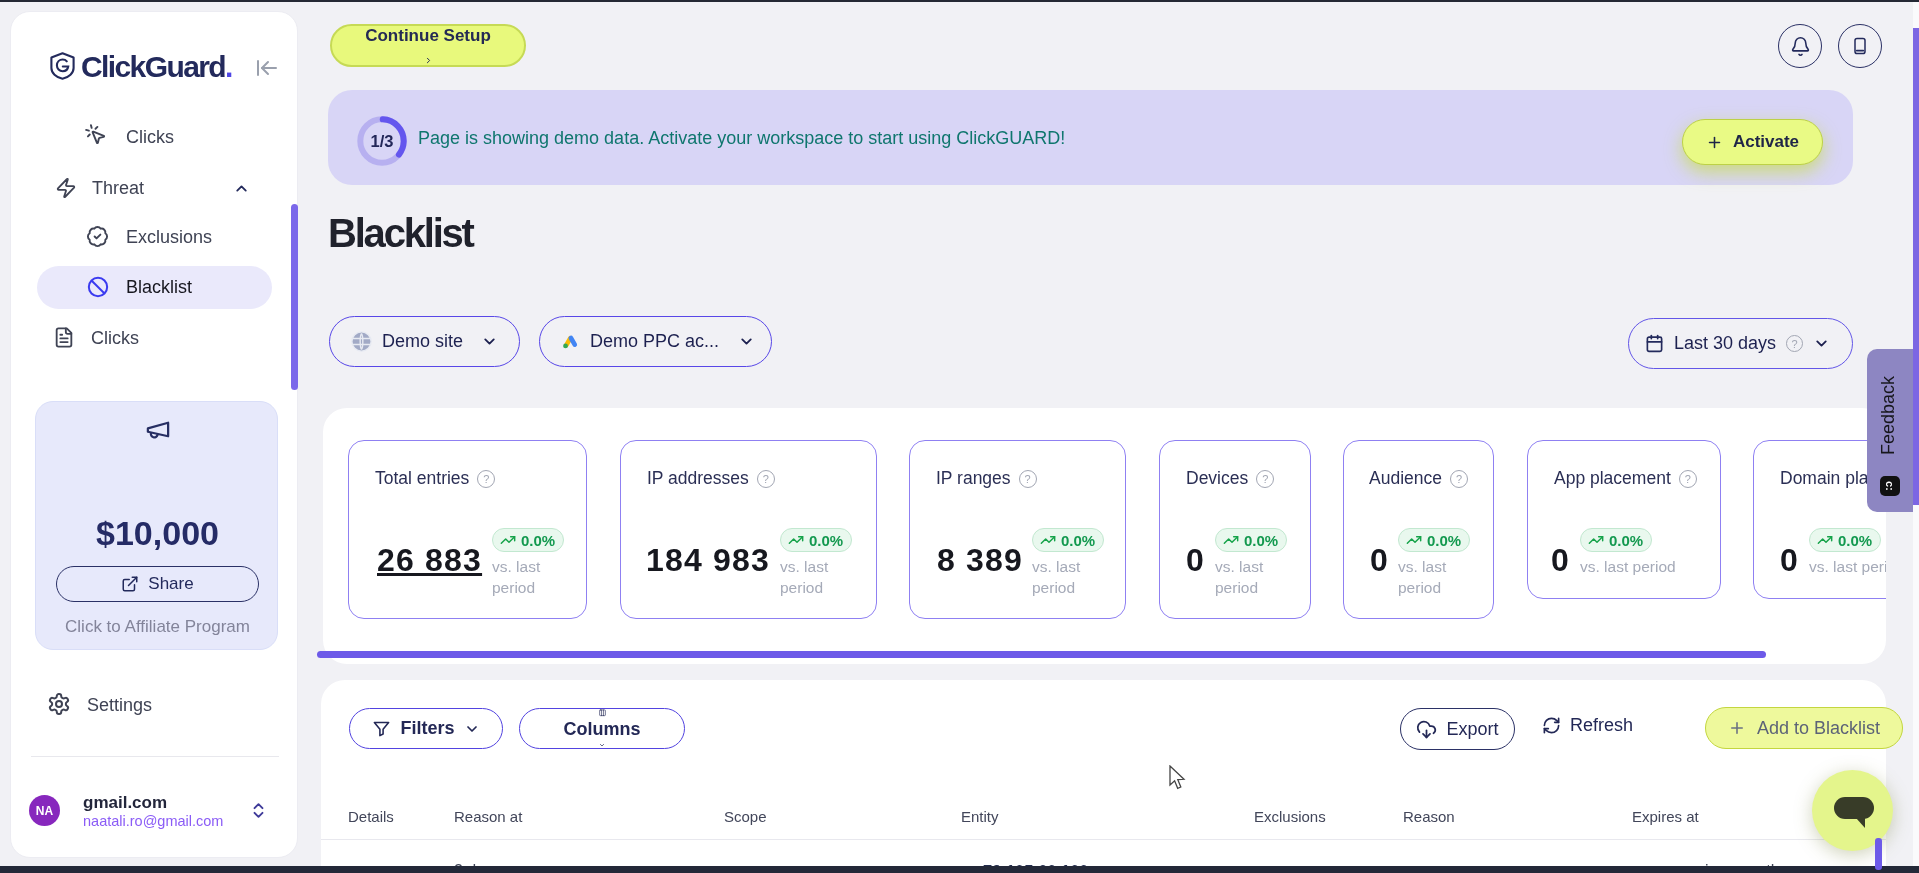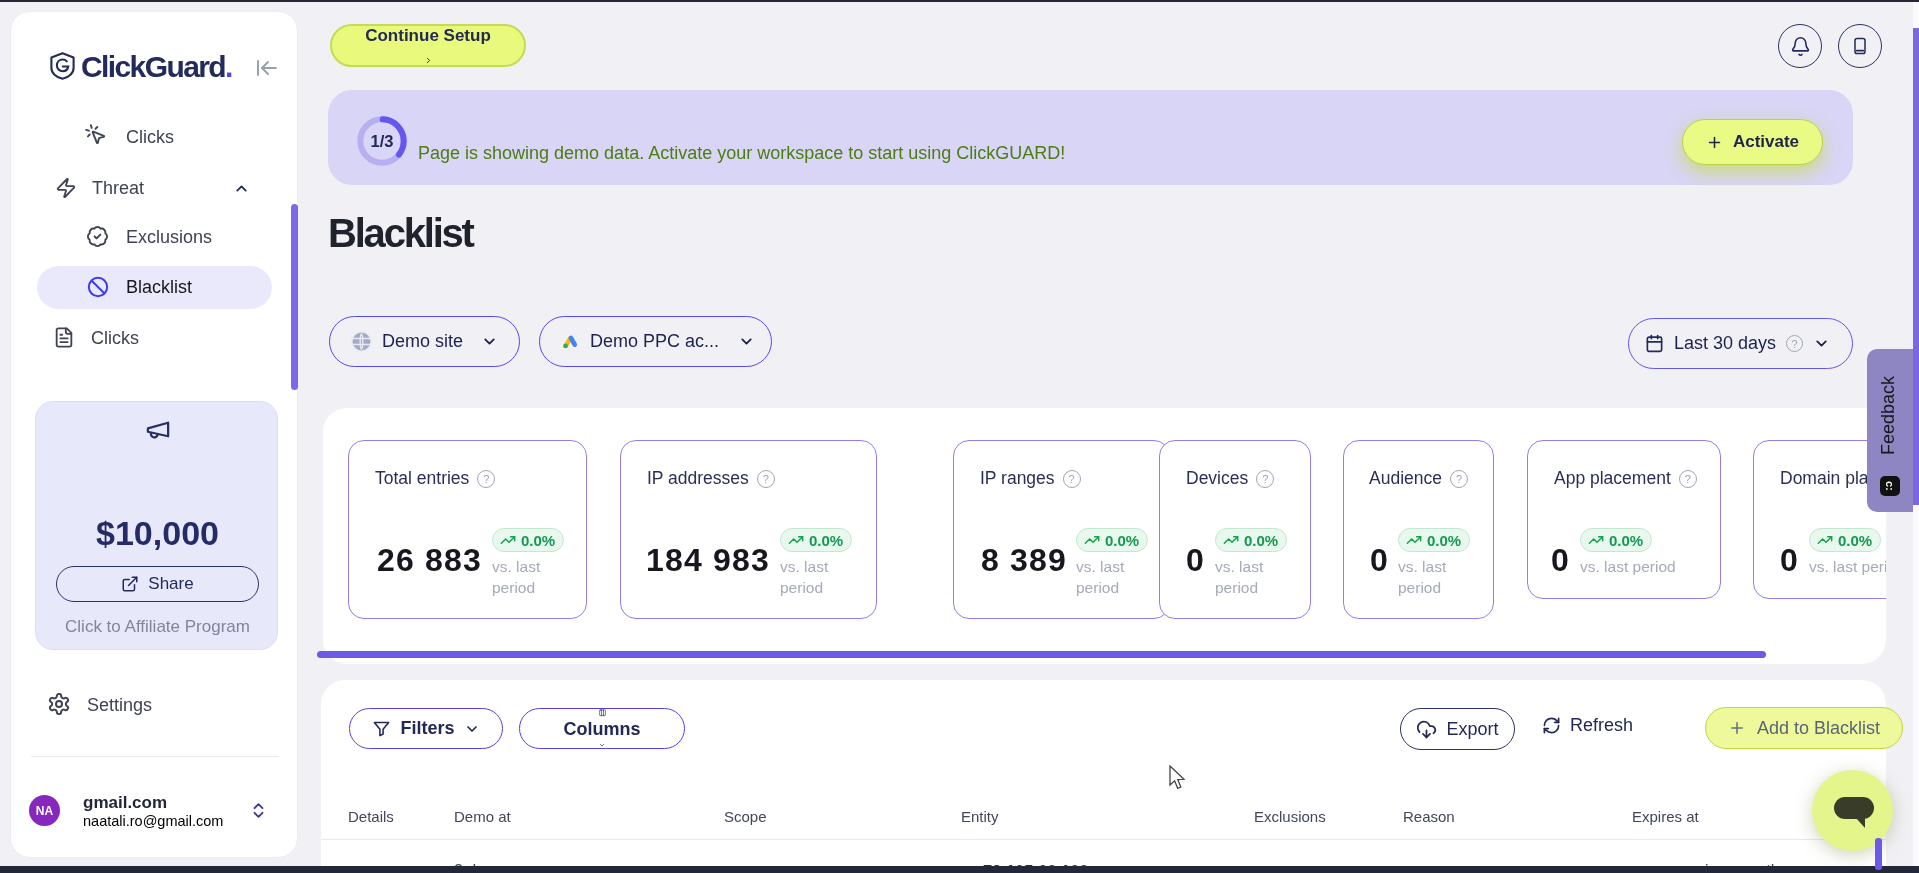--- a/index.html
+++ b/index.html
@@ -152,7 +152,7 @@
       <text x="25" y="31" text-anchor="middle" font-size="16.5" font-weight="700" fill="#232759" font-family="Liberation Sans, sans-serif">1/3</text>
     </svg>
   </div>
-  <div class="abs" style="left:418px;top:143px;font-size:18px;color:#4d7c0f;">Page is showing demo data. Activate your workspace to start using ClickGUARD!</div>
+  <div class="abs" style="left:418px;top:128px;font-size:18px;color:#0f766e;">Page is showing demo data. Activate your workspace to start using ClickGUARD!</div>
   <div class="abs" style="left:1682px;top:119px;width:141px;height:46px;background:#e9fa85;border:1.5px solid #bdd147;border-radius:23px;box-shadow:0 7px 18px rgba(200,220,80,.75);display:flex;align-items:center;justify-content:center;gap:10px;">
     <svg width="17" height="17" viewBox="0 0 24 24" fill="none" stroke="#1f2547" stroke-width="2.2" stroke-linecap="round">
         <path d="M12 5v14"></path>

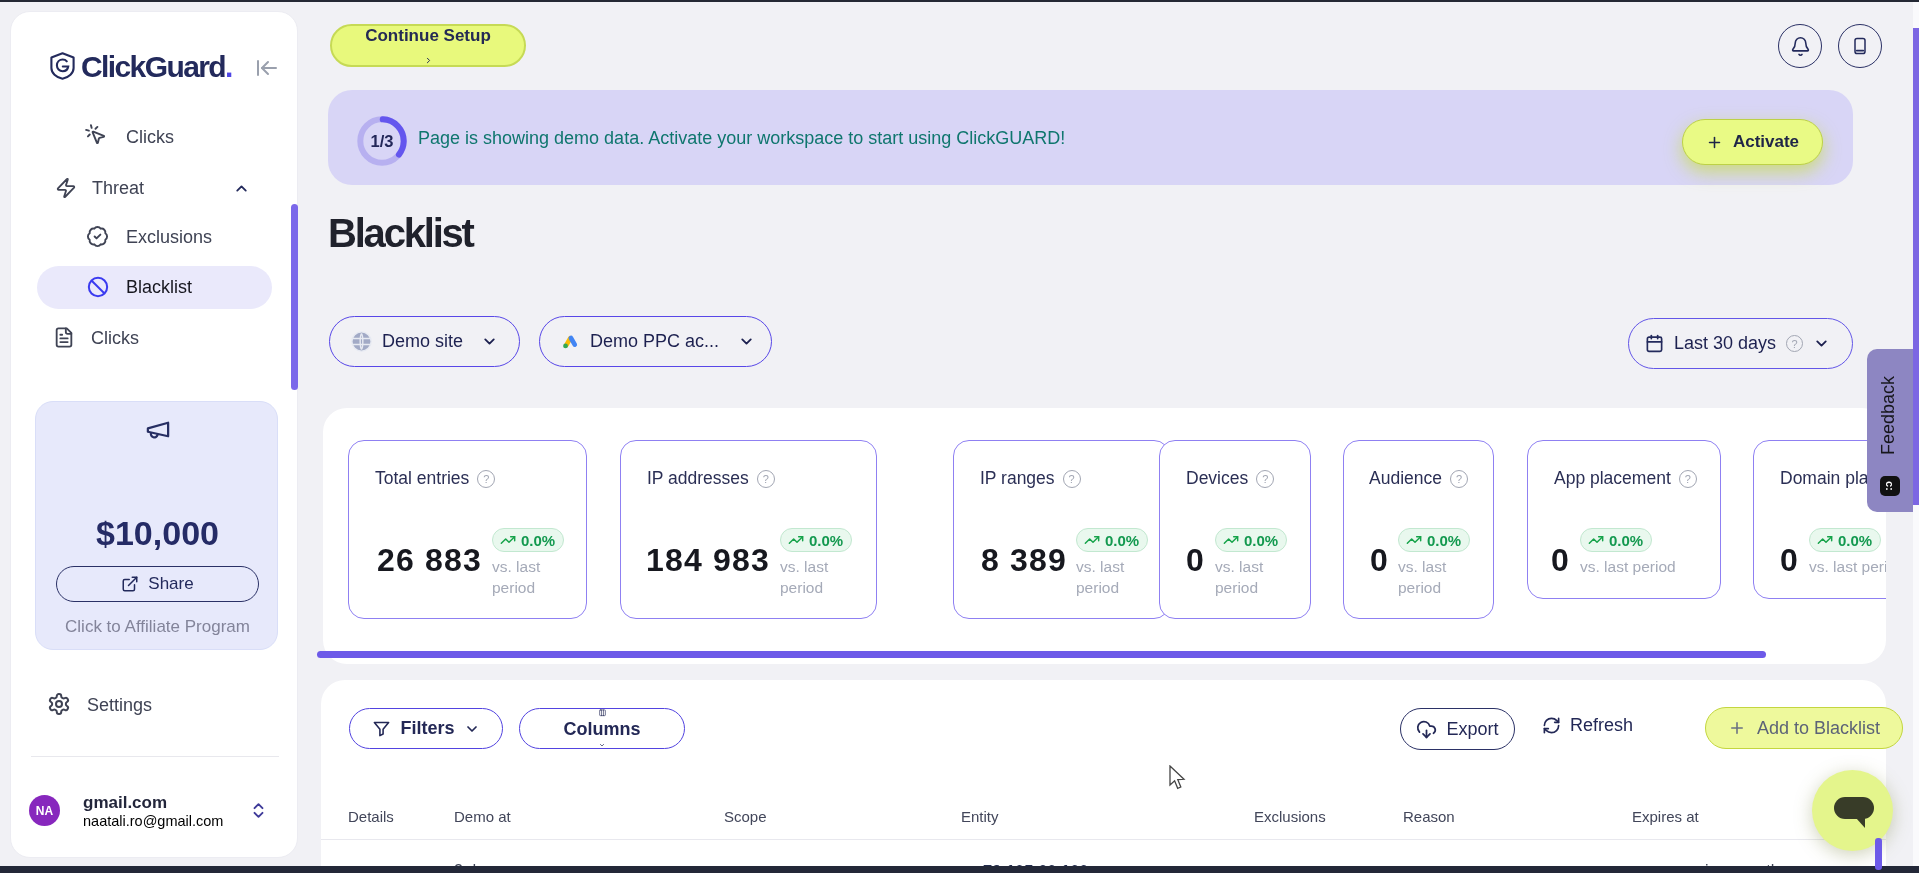--- a/index.html
+++ b/index.html
@@ -224,7 +224,7 @@
       </div>
     </div>
 
-    <div class="abs card" style="left:586px;width:217px;margin-left:44px;">
+    <div class="abs card" style="left:586px;width:217px;">
       <div class="abs ctitle" style="left:26px;">IP ranges <span class="qm">?</span></div>
       <div class="abs cnum" style="left:27px;">8 389</div>
       <div class="abs" style="left:122px;top:87px;">

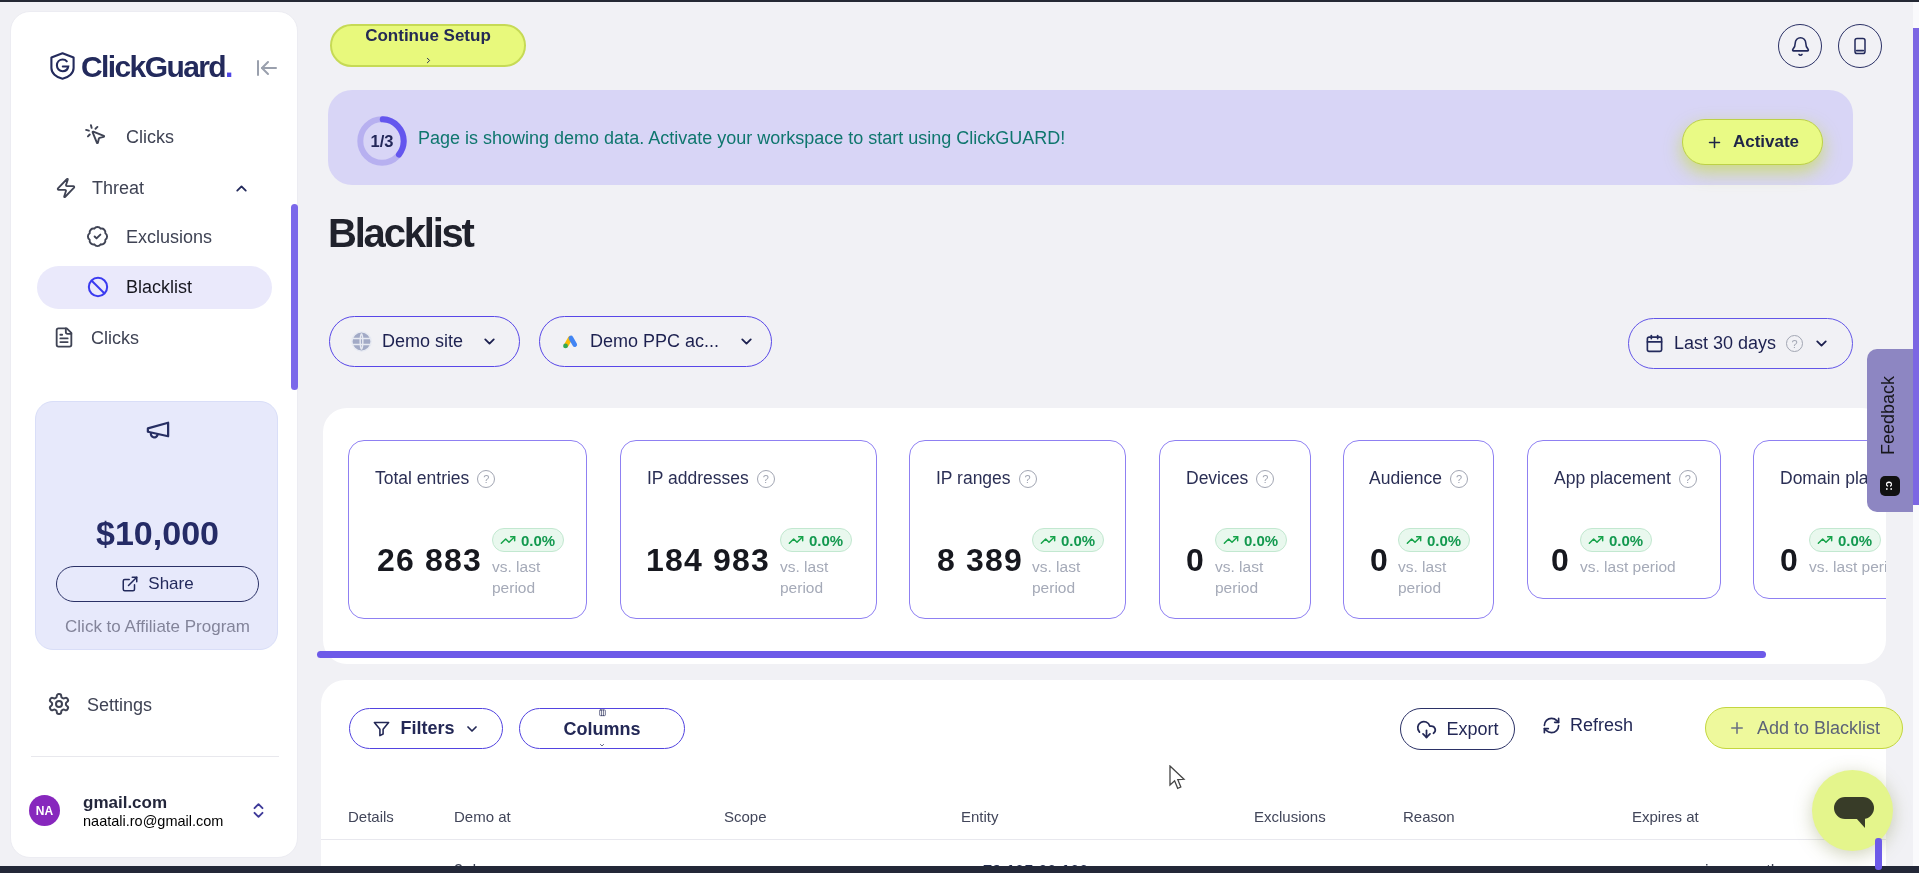--- a/index.html
+++ b/index.html
@@ -202,7 +202,7 @@
 
     <div class="abs card" style="left:25px;width:239px;">
       <div class="abs ctitle" style="left:26px;">Total entries <span class="qm">?</span></div>
-      <div class="abs cnum" style="left:28px;">26 883</div>
+      <div class="abs cnum" style="left:28px;text-decoration:underline;">26 883</div>
       <div class="abs" style="left:143px;top:87px;">
         <span class="gpill"><svg width="16" height="16" viewBox="0 0 24 24" fill="none" stroke="#16a34a" stroke-width="2.2" stroke-linecap="round" stroke-linejoin="round">
               <path d="M16 7h6v6"></path>

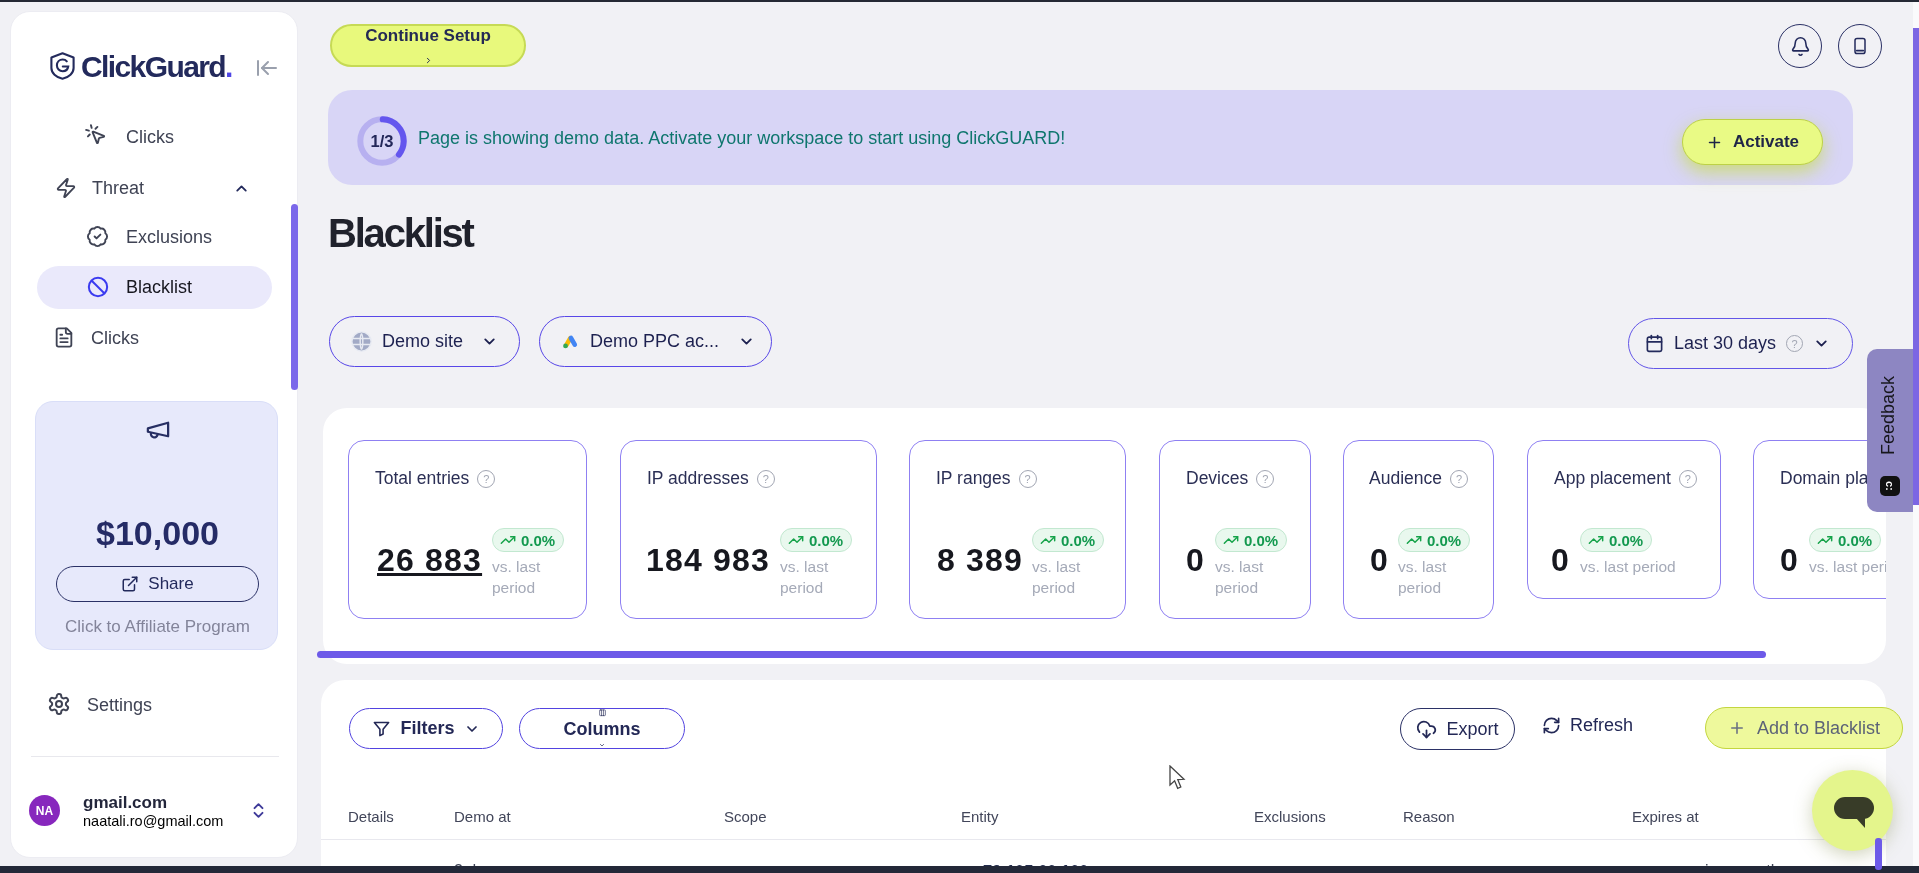--- a/index.html
+++ b/index.html
@@ -115,7 +115,7 @@
 
     <div class="abs" style="left:18px;top:783px;width:31px;height:31px;border-radius:50%;background:#8727bd;color:#fff;display:flex;align-items:center;justify-content:center;font-size:12px;font-weight:700;">NA</div>
     <div class="abs" style="left:72px;top:781px;font-size:17px;font-weight:700;color:#23263b;">gmail.com</div>
-    <div class="abs" style="left:72px;top:801px;font-size:14.5px;color:#000000;">naatali.ro@gmail.com</div>
+    <div class="abs" style="left:72px;top:801px;font-size:14.5px;color:#8b5cf6;">naatali.ro@gmail.com</div>
     <div class="abs" style="left:238px;top:789px;color:#3e3a99;">
       <svg width="19" height="19" viewBox="0 0 24 24" fill="none" stroke="currentColor" stroke-width="2.4" stroke-linecap="round" stroke-linejoin="round">
           <path d="m7 9 5-5 5 5"></path>

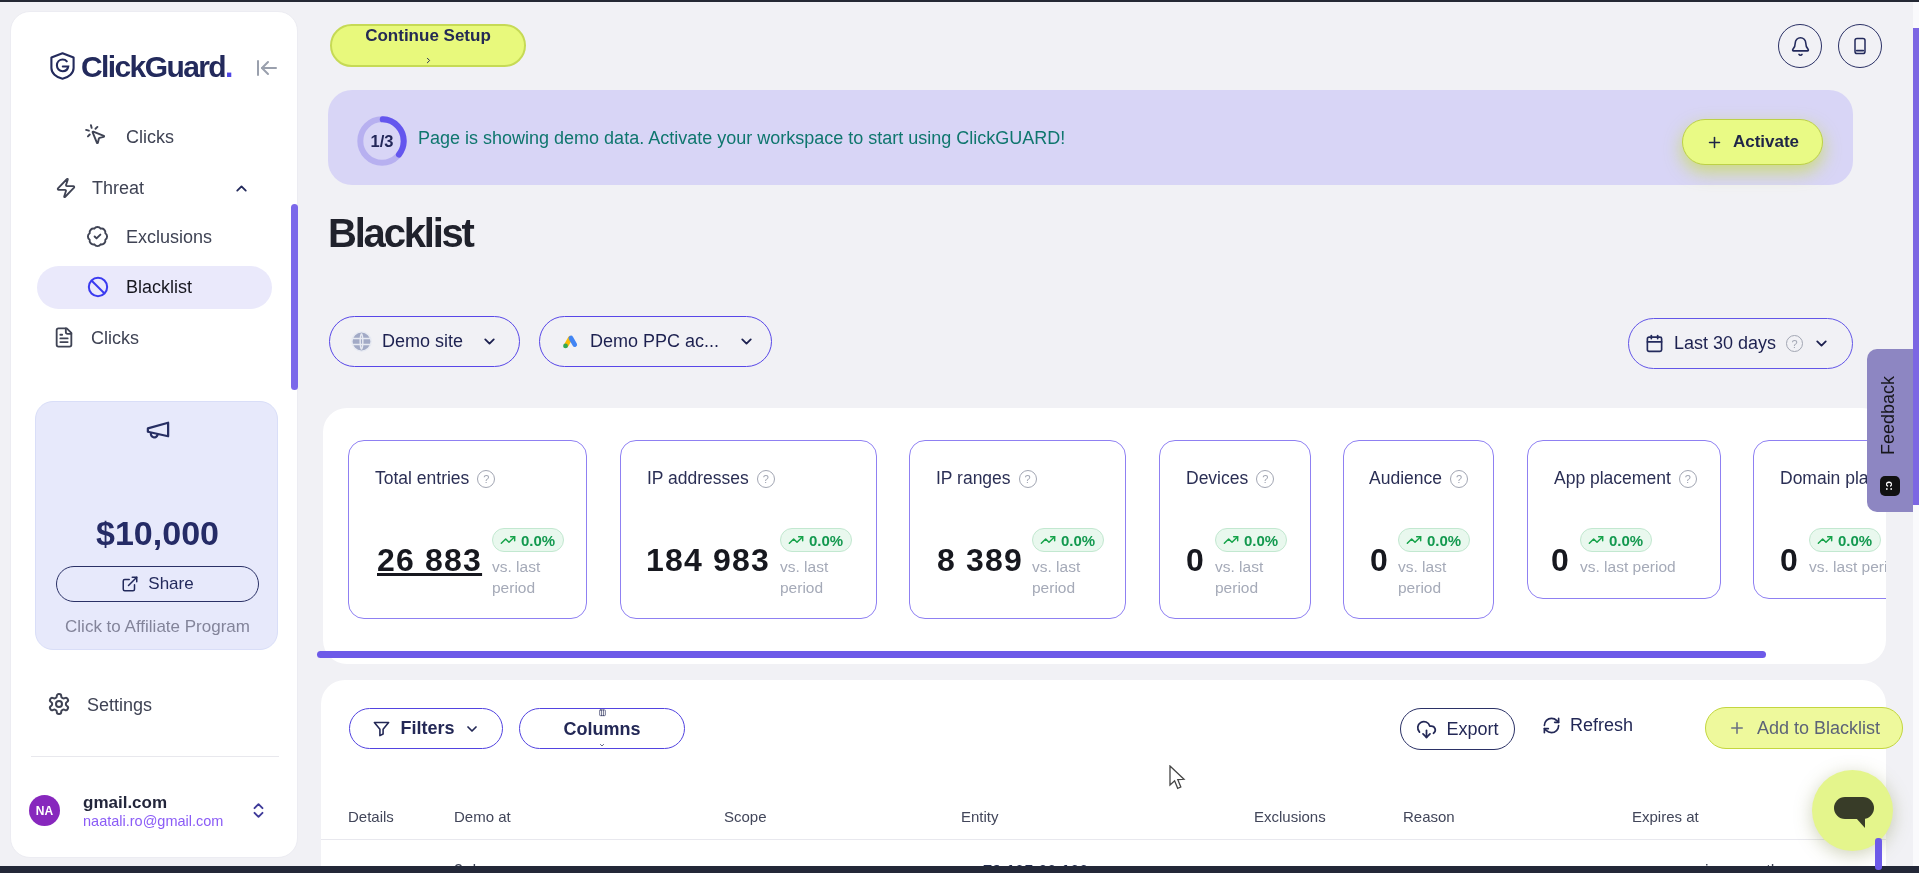--- a/index.html
+++ b/index.html
@@ -335,7 +335,7 @@
     </div>
 
     <div class="abs hdr" style="left:27px;top:128px;">Details</div>
-    <div class="abs hdr" style="left:133px;top:128px;">Demo at</div>
+    <div class="abs hdr" style="left:133px;top:128px;">Reason at</div>
     <div class="abs hdr" style="left:403px;top:128px;">Scope</div>
     <div class="abs hdr" style="left:640px;top:128px;">Entity</div>
     <div class="abs hdr" style="left:933px;top:128px;">Exclusions</div>

